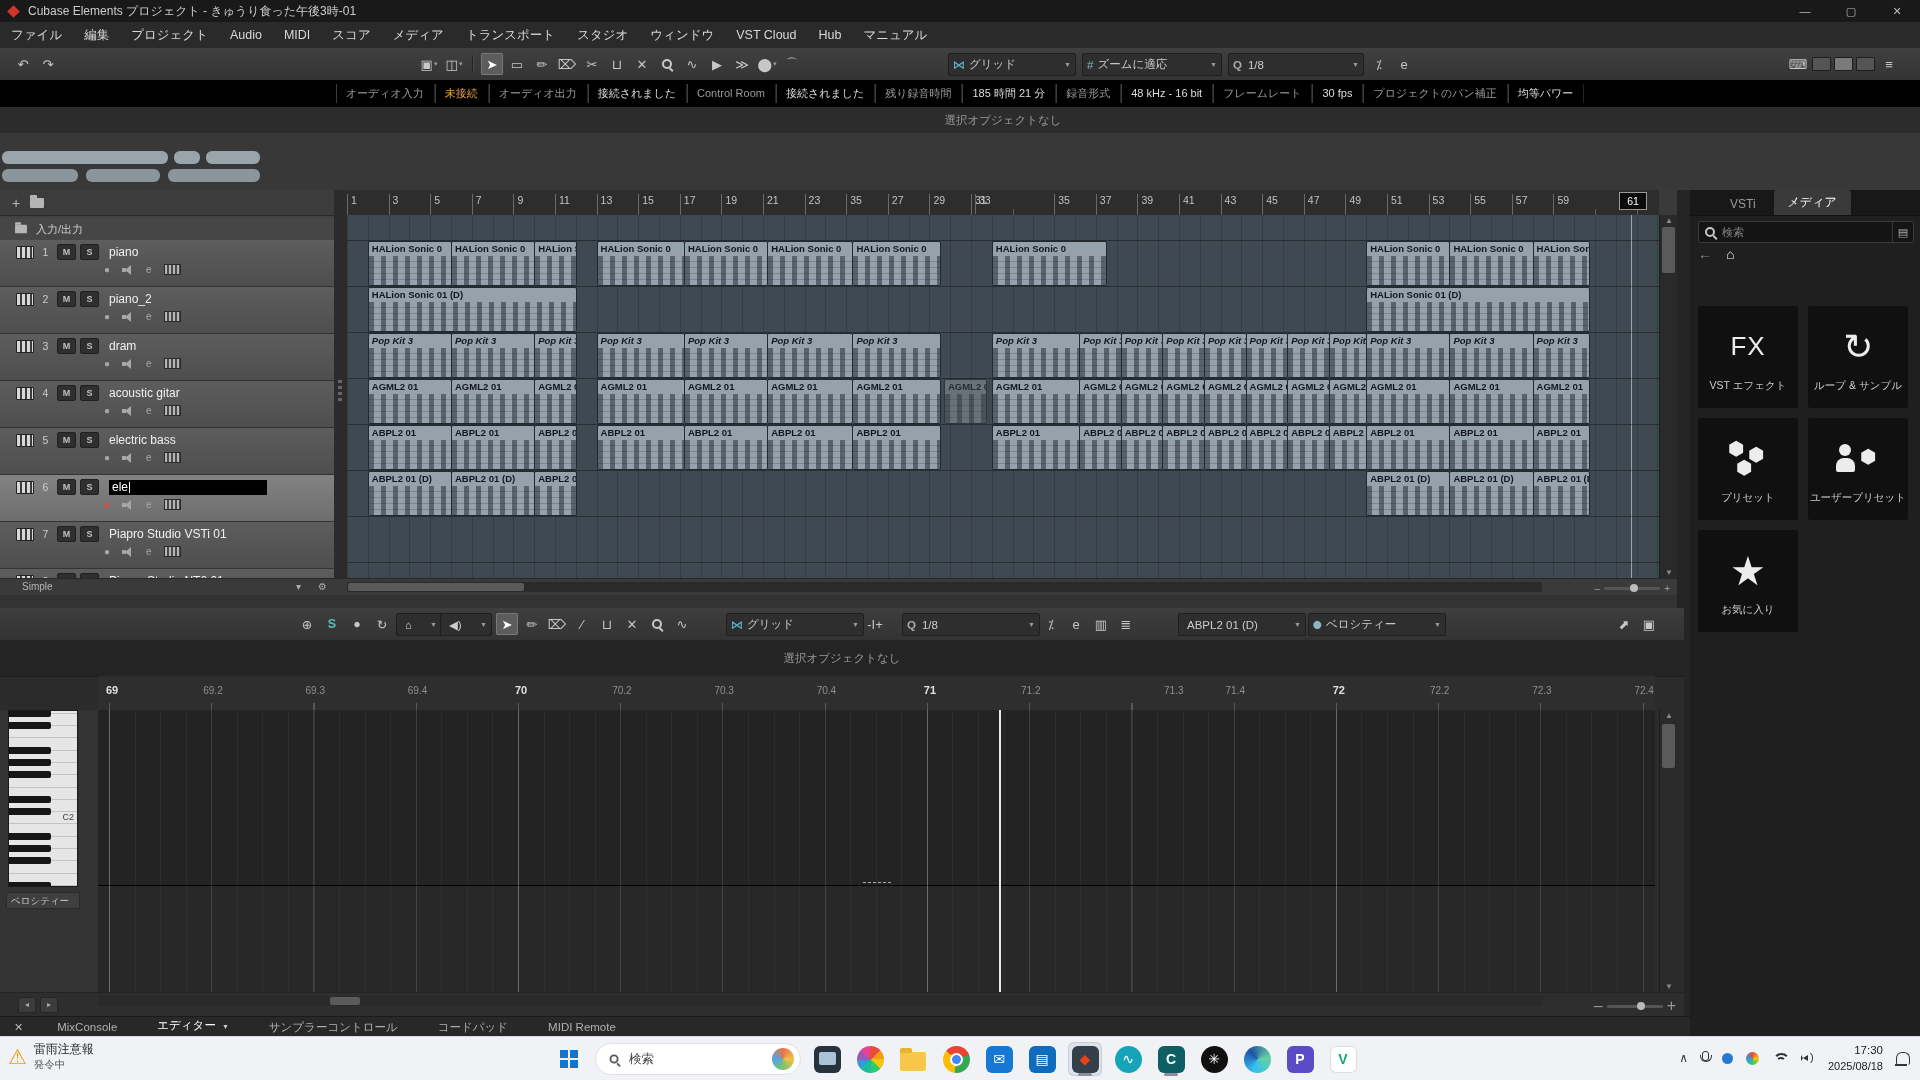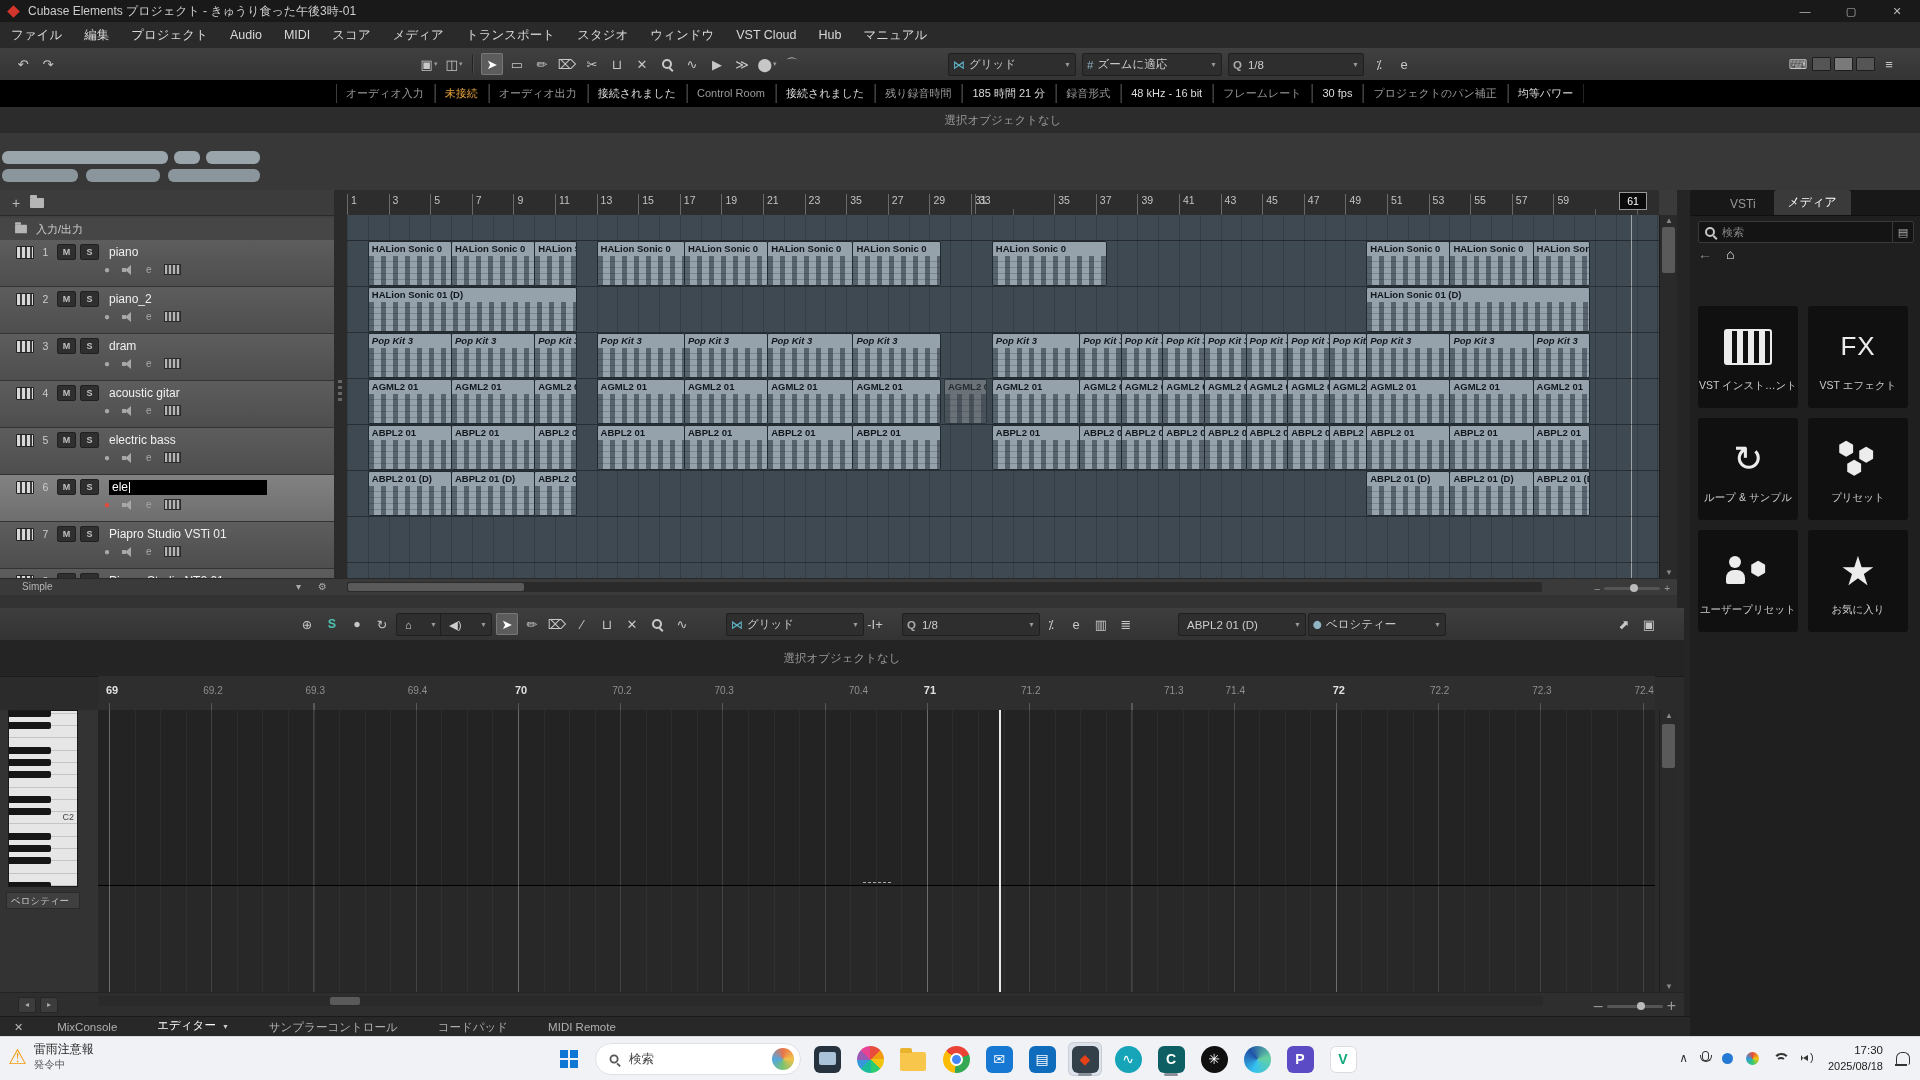--- a/index.html
+++ b/index.html
@@ -883,12 +883,6 @@
     <div id="tiles">
         <div class="tile">
           <div class="ticn">
-            <span class="keysic"></span>
-          </div>
-          <div class="tlbl">VST インスト…ント</div>
-        </div>
-        <div class="tile">
-          <div class="ticn">
             <span class="fxic">FX</span>
           </div>
           <div class="tlbl">VST エフェクト</div>

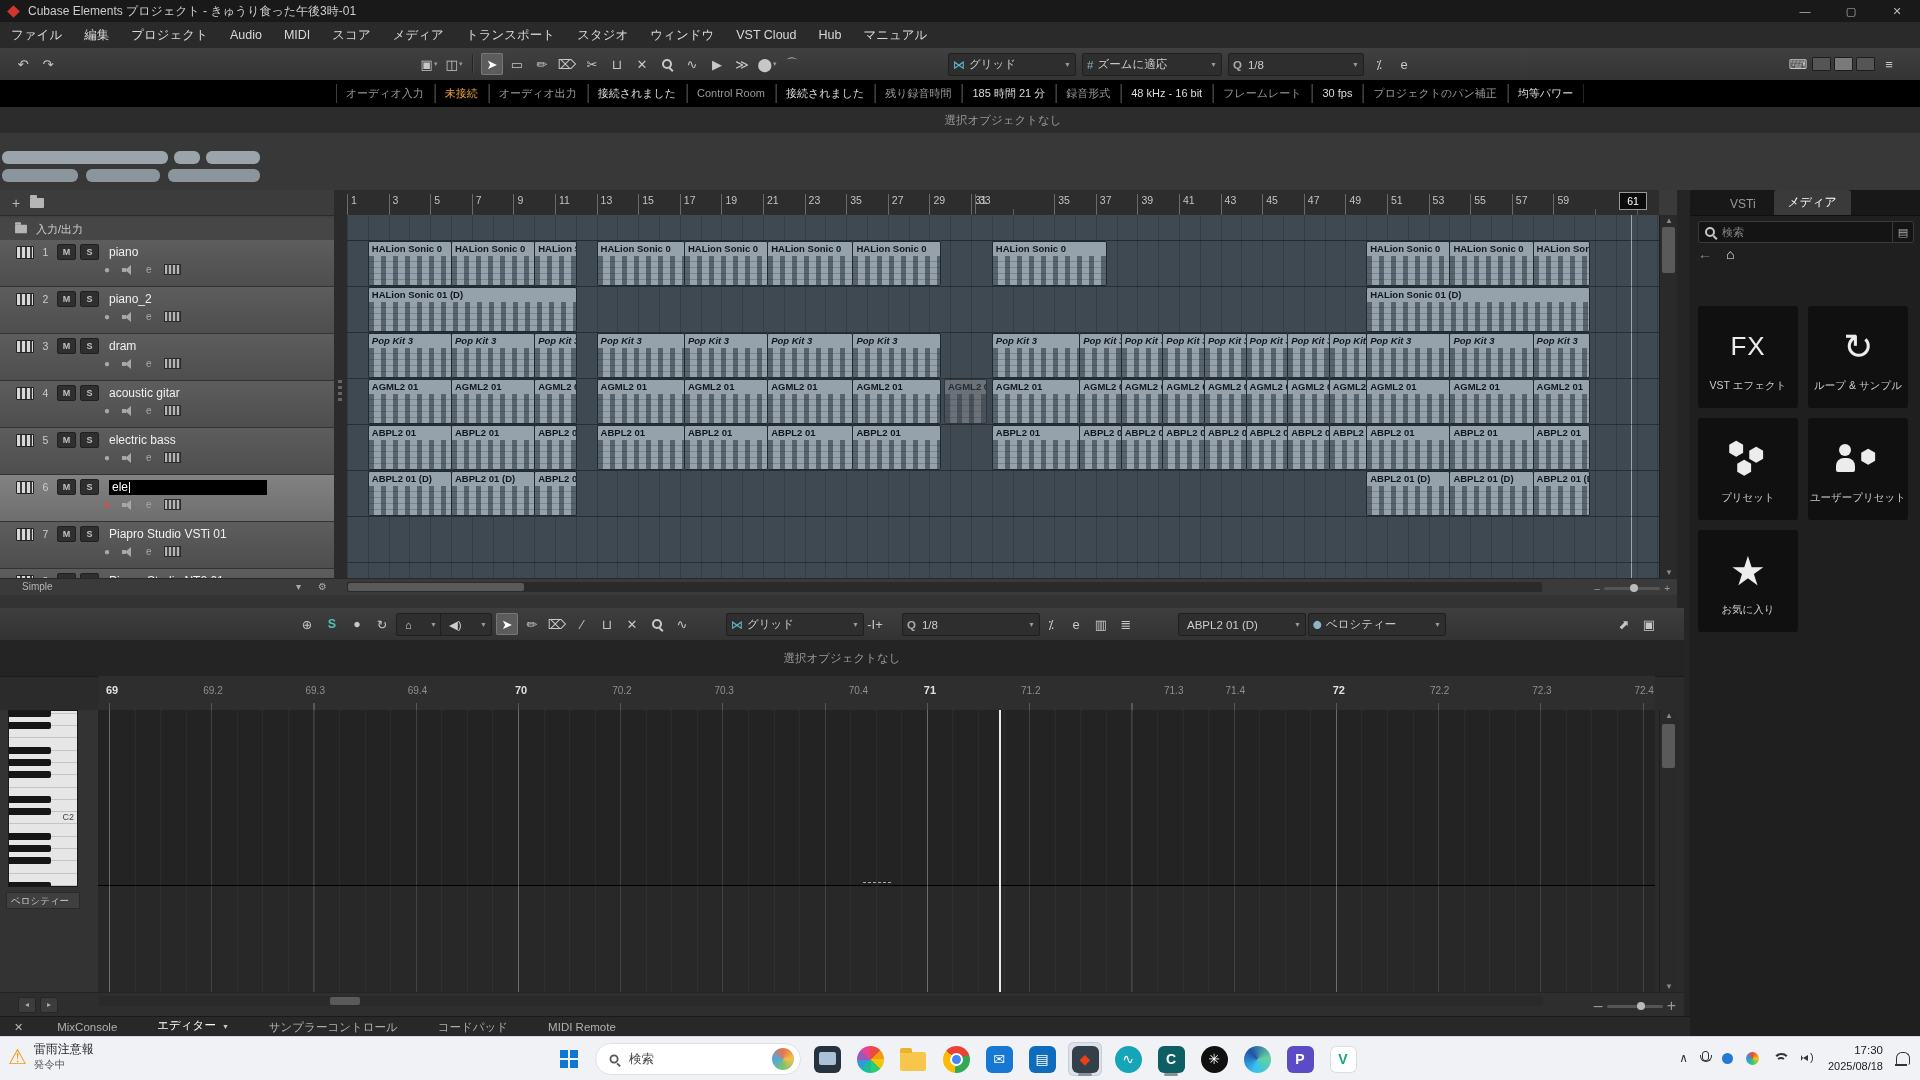--- a/index.html
+++ b/index.html
@@ -1007,7 +1007,7 @@
         <span class="erint" style="left: 416.9px;">70</span>
         <span class="ersub" style="left: 514.15px;">70.2</span>
         <span class="ersub" style="left: 616.4px;">70.3</span>
-        <span class="ersub" style="left: 718.65px; margin-left: 32px;">70.4</span>
+        <span class="ersub" style="left: 718.65px;">70.4</span>
         <span class="erint" style="left: 825.8px;">71</span>
         <span class="ersub" style="left: 923.05px;">71.2</span>
         <span class="ersub" style="left: 1066px;">71.3</span>

